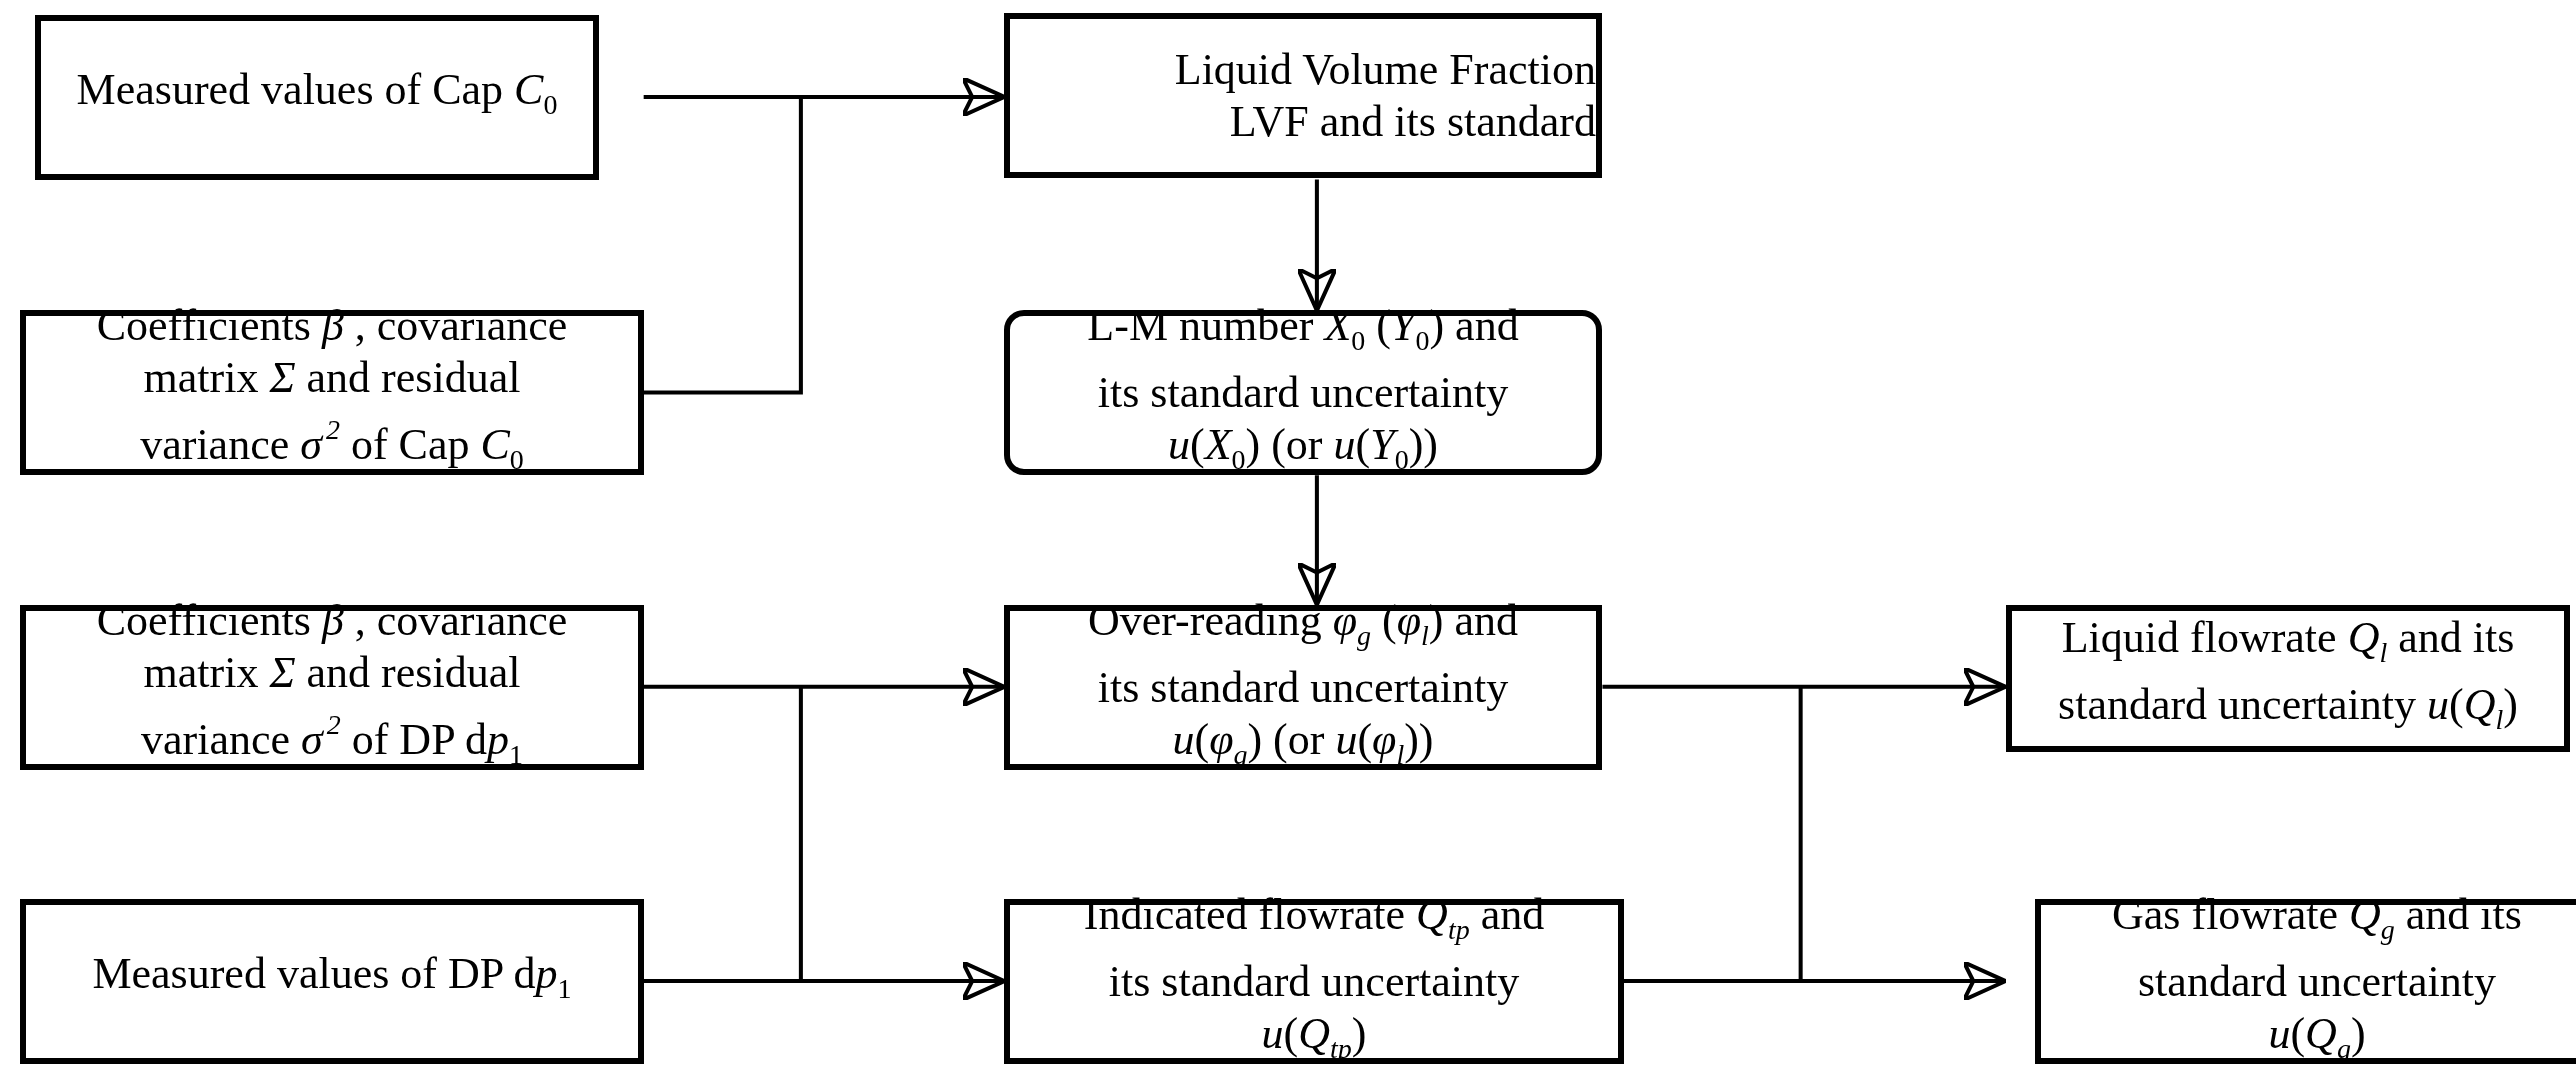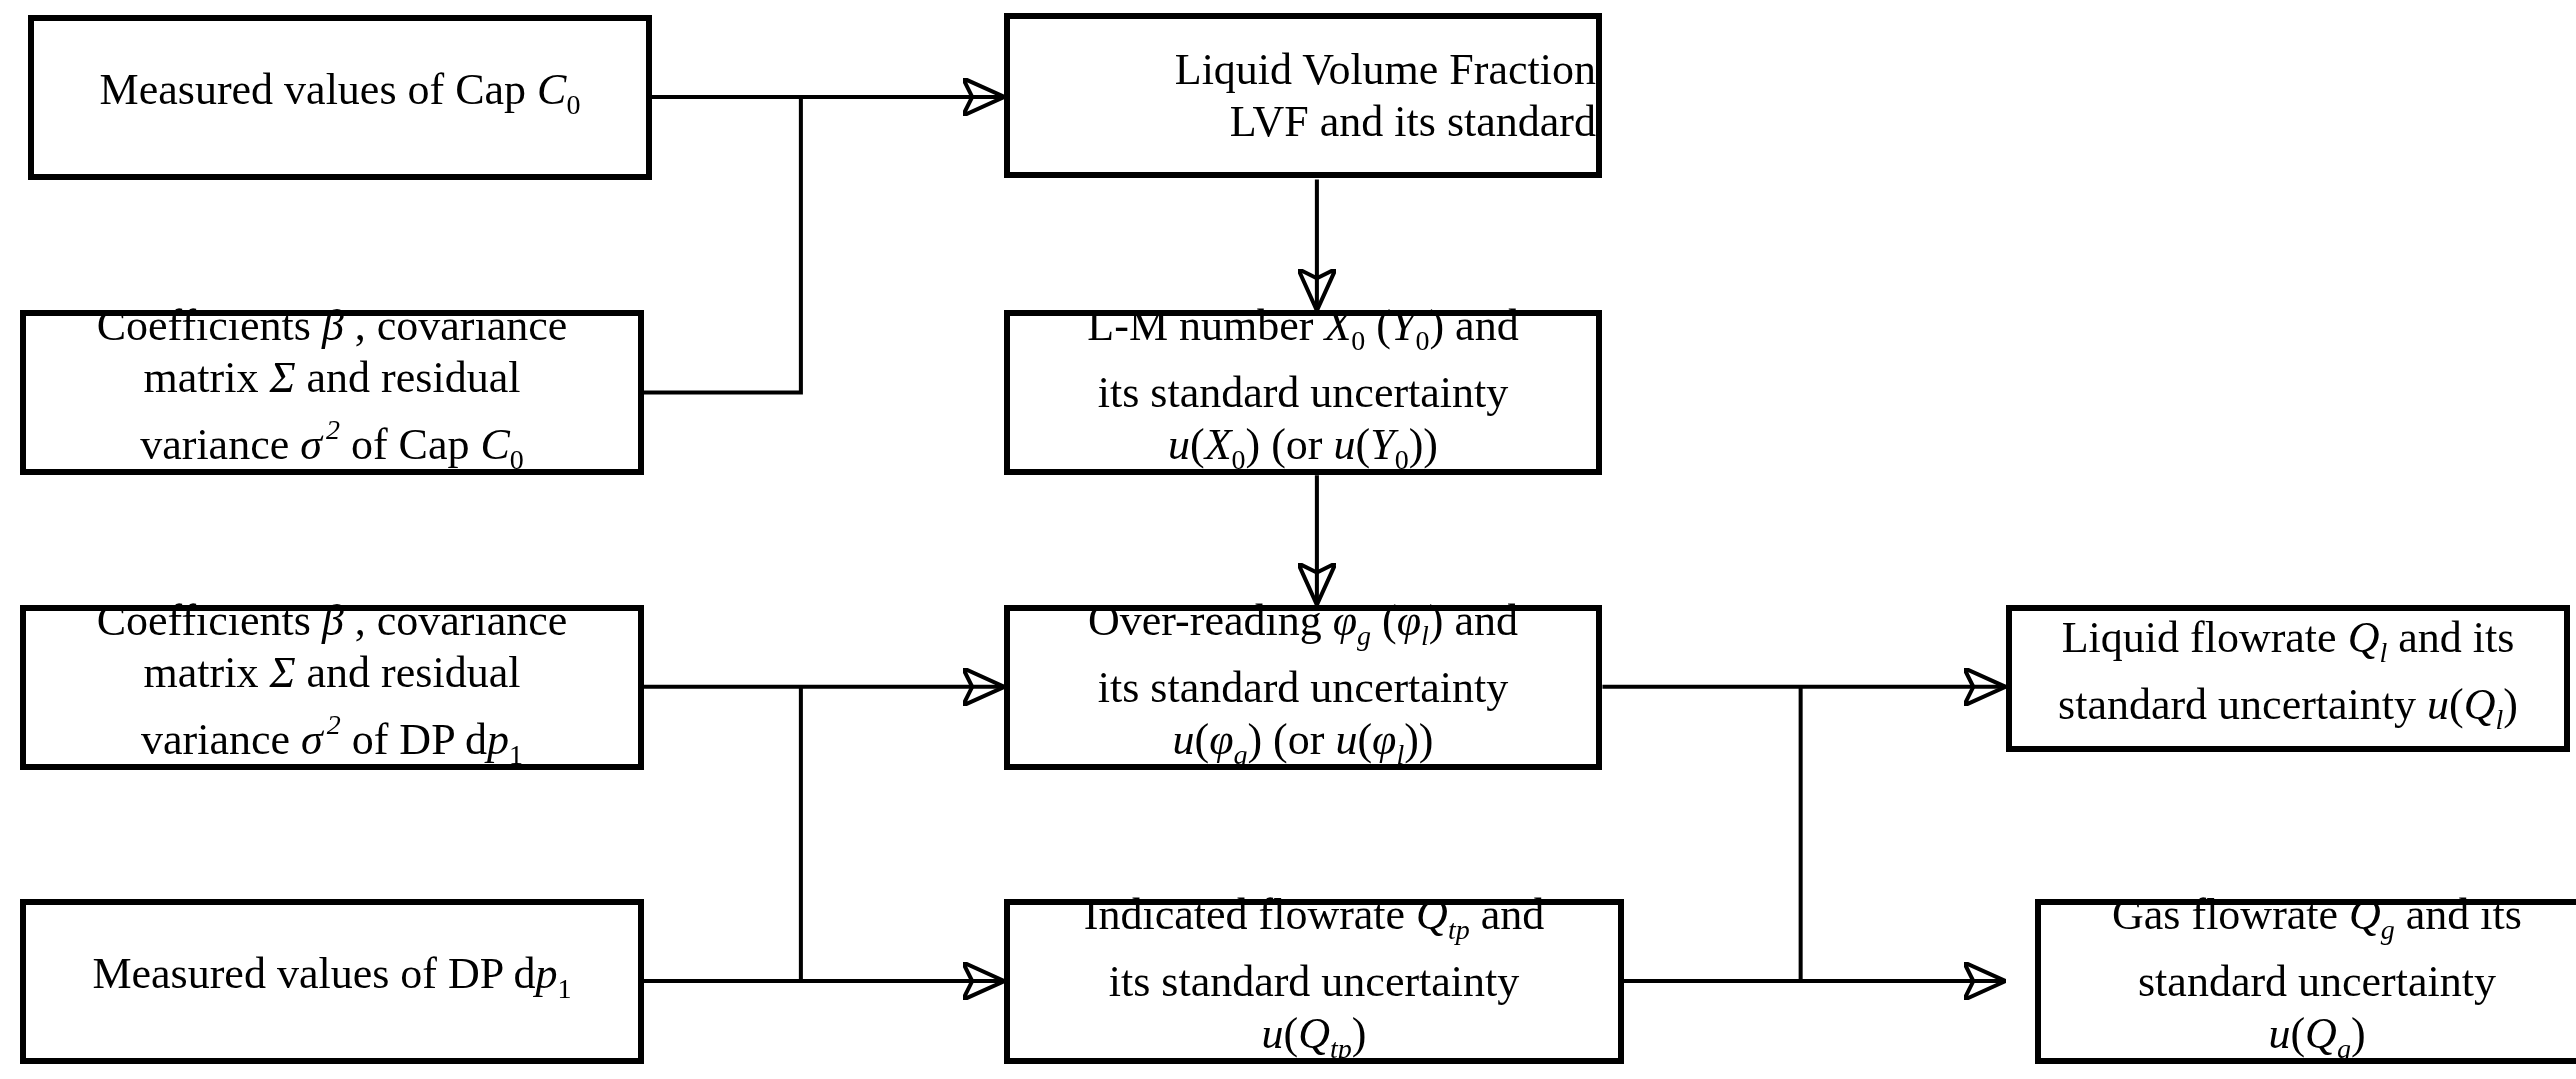--- a/index.html
+++ b/index.html
@@ -71,7 +71,7 @@
       <path d="M2680 1022 L2680 1460"></path>
     </svg>
 
-<div class="box" style="left: 28px; top: 15px; width: 624px; height: 165px;">
+<div class="box" style="left: 35px; top: 15px; width: 564px; height: 165px;">
       <div class="box-text">
         <div class="line"><span class="s-r">Measured values of Cap </span><span class="s-i">C</span><span class="s-sub">0</span></div>
       </div>

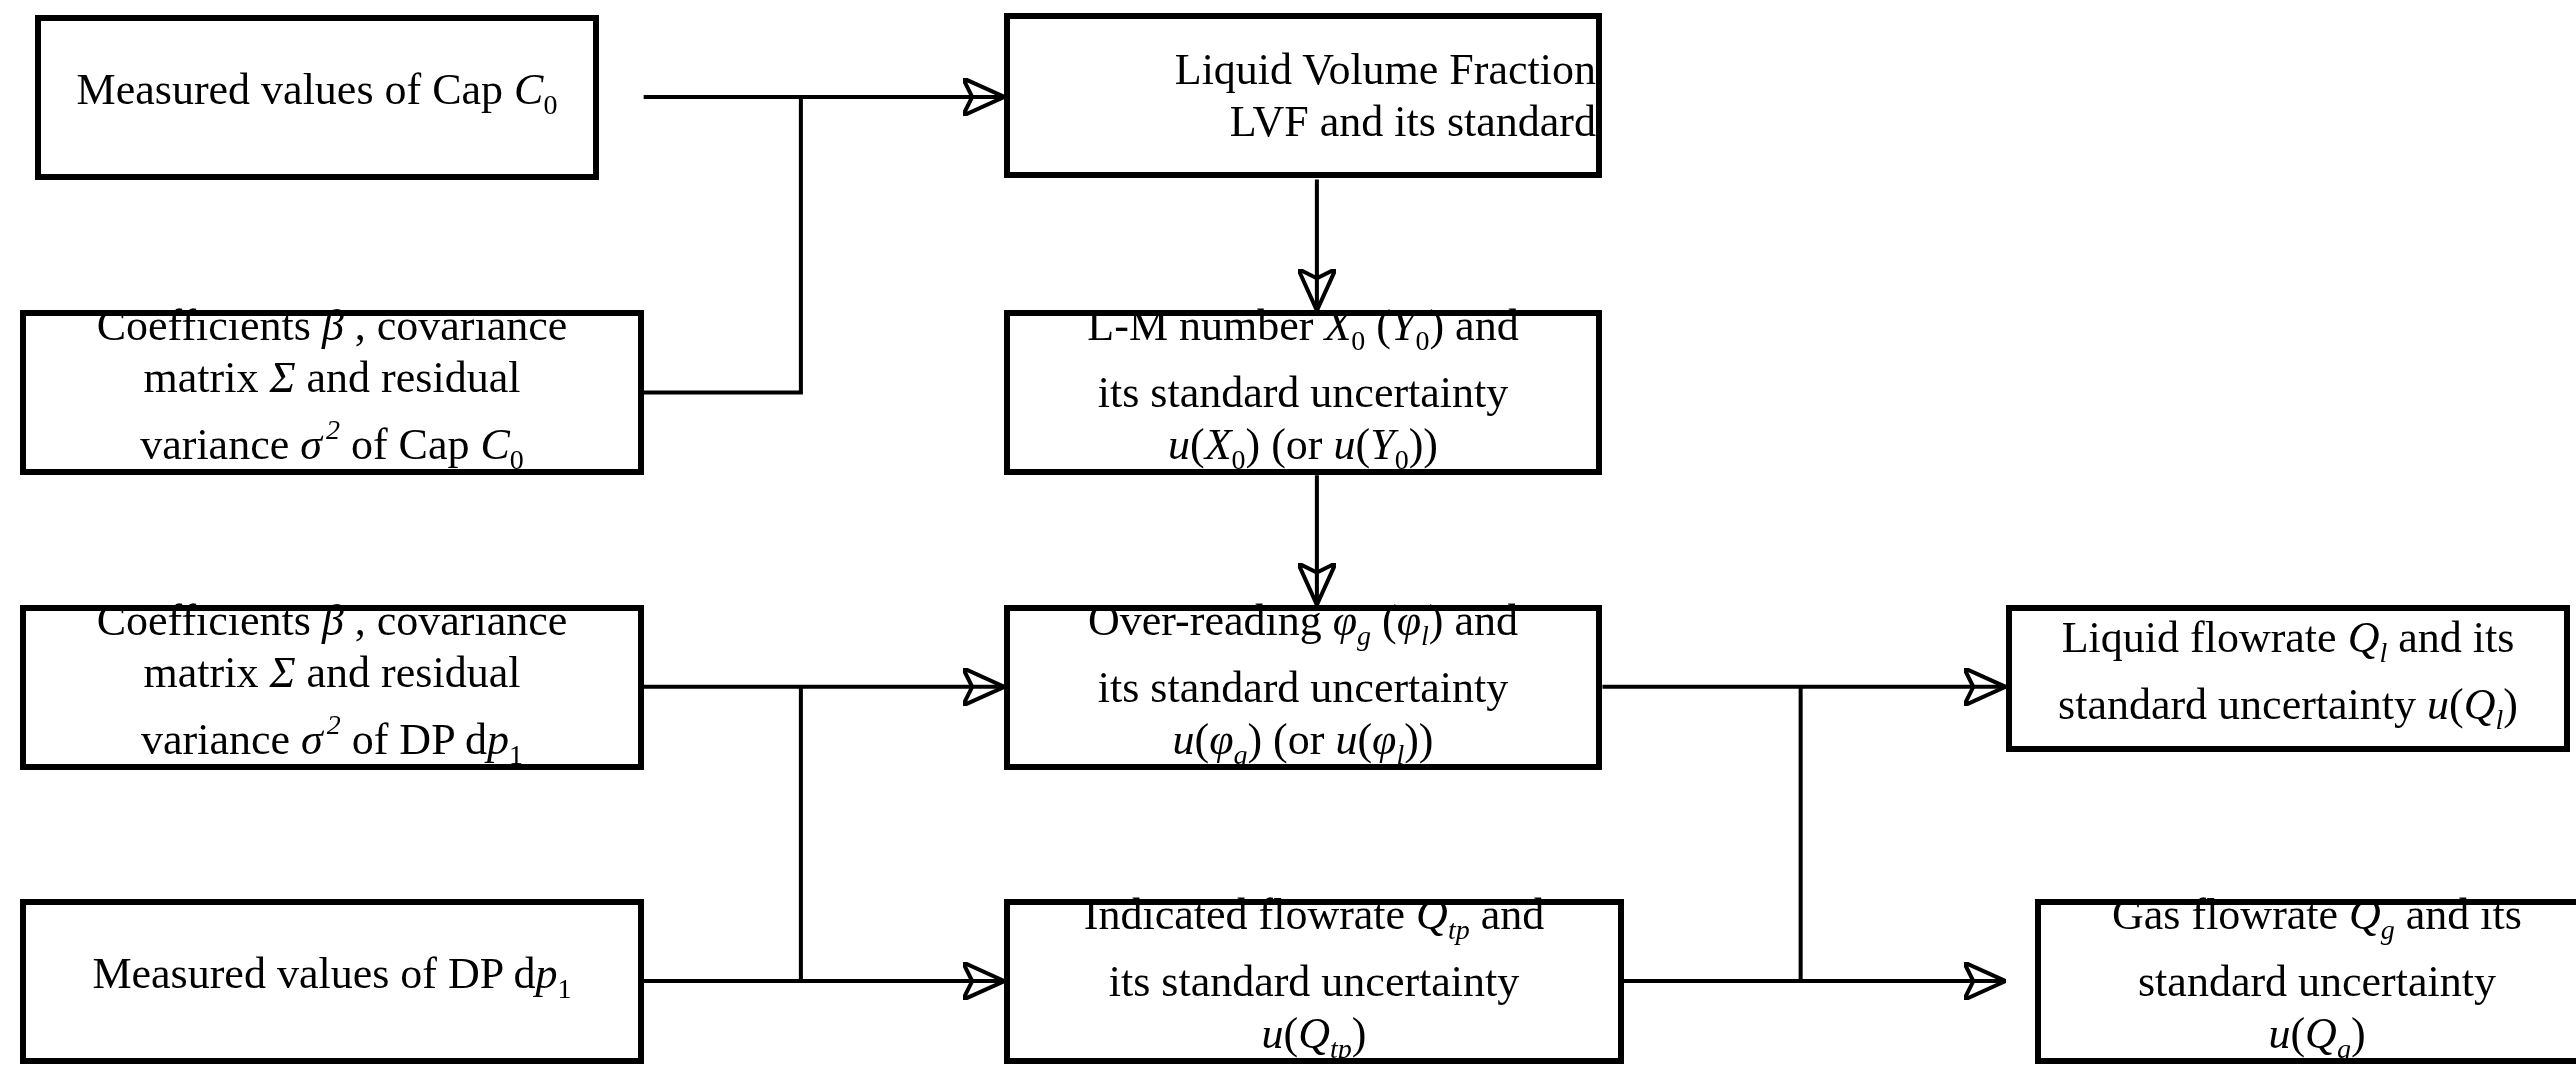--- a/index.html
+++ b/index.html
@@ -101,7 +101,7 @@
         <div class="line"><span class="s-r">LVF and its standard</span></div>
       </div>
     </div>
-    <div class="box" style="left: 1004px; top: 310px; width: 598px; height: 165px;">
+    <div class="box" style="left: 1004px; top: 310px; width: 598px; height: 165px; border-radius: 20px;">
       <div class="box-text">
         <div class="line"><span class="s-r">L-M number </span><span class="s-i">X</span><span class="s-sub">0</span><span class="s-r"> (</span><span class="s-i">Y</span><span class="s-sub">0</span><span class="s-r">) and</span></div>
         <div class="line"><span class="s-r">its standard uncertainty</span></div>

